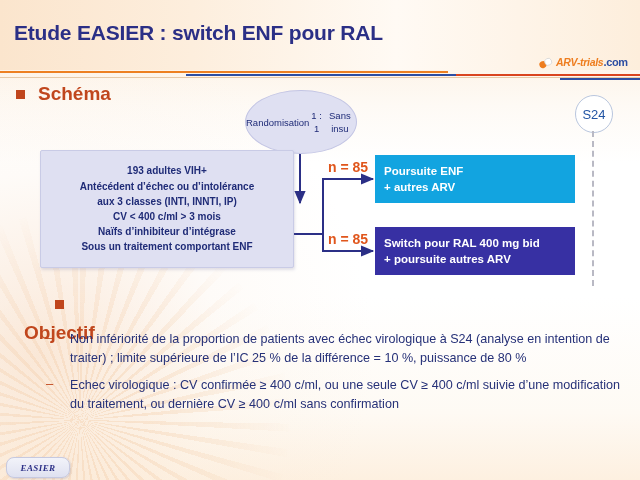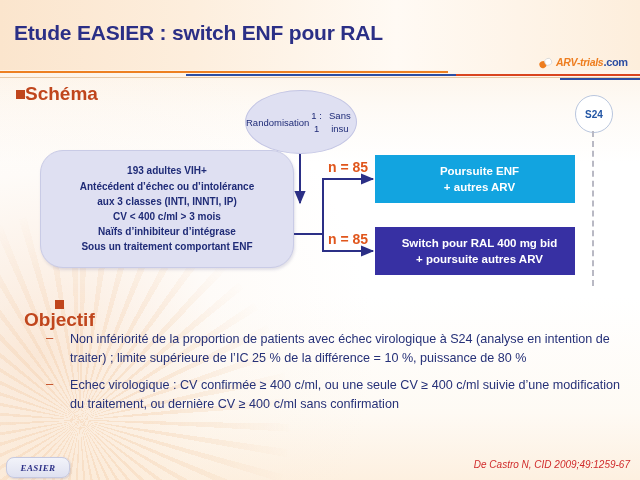--- a/index.html
+++ b/index.html
@@ -54,7 +54,7 @@
   #logo .dotcom{color:#2d4ea2;font-size:11px;font-style:normal;}
 
   
-  .sec{position:absolute;display:flex;align-items:center;gap:0;}
+  .sec{position:absolute;display:flex;align-items:center;gap:13px;}
   .sec .sq{width:9px;height:9px;background:#c0461d;display:block;}
   .sec .lab{font-size:19px;font-weight:bold;color:#c0461d;}
   #sec-schema{left:16px;top:83px;}

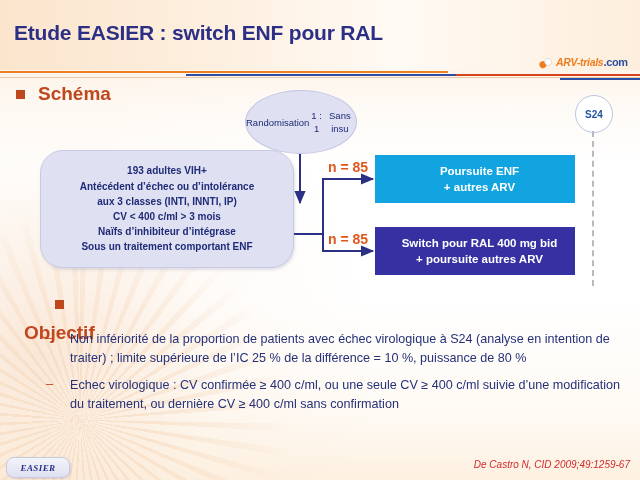--- a/index.html
+++ b/index.html
@@ -99,7 +99,7 @@
     position:absolute;left:575px;top:95px;width:36px;height:36px;border-radius:50%;
     background:#ffffff;border:1px solid #b9c6de;
     display:flex;align-items:center;justify-content:center;
-    color:#2255a4;font-size:10px;font-weight:bold;
+    color:#2255a4;font-size:13px;font-weight:normal;
   }
   #s24line{
     position:absolute;left:592px;top:131px;width:0;height:155px;

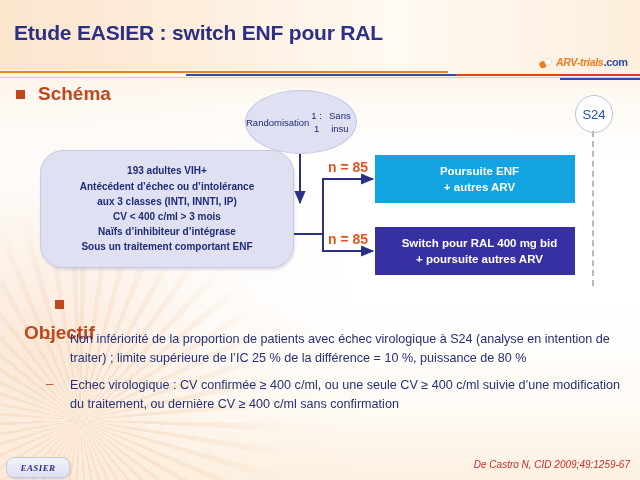--- a/index.html
+++ b/index.html
@@ -73,7 +73,7 @@
 
   #critbox{
     position:absolute;left:40px;top:150px;width:252px;height:116px;
-    background:#dfe0f2;border:1px solid #c9cbe6;border-radius:23px;
+    background:#dfe0f2;border:1px solid #c9cbe6;border-radius:2px;
     display:flex;flex-direction:column;align-items:center;justify-content:center;
     color:#1f2b77;font-size:10px;font-weight:bold;line-height:15.2px;text-align:center;
     box-shadow:1px 2px 3px rgba(120,120,160,0.22);

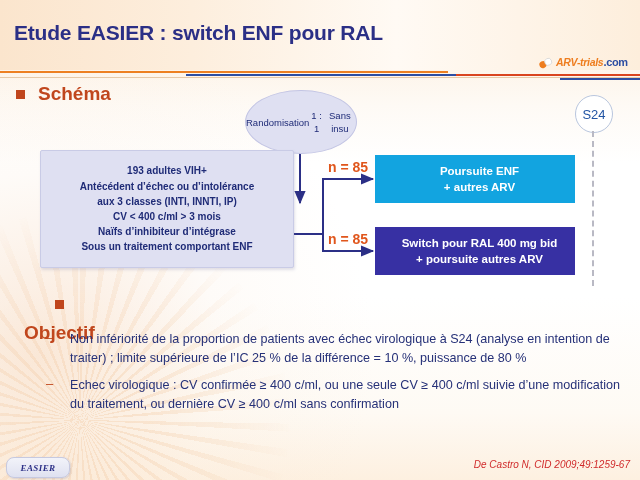--- a/index.html
+++ b/index.html
@@ -84,7 +84,7 @@
     position:absolute;left:375px;width:200px;height:48px;
     display:flex;flex-direction:column;justify-content:center;
     padding-left:9px;box-sizing:border-box;
-    color:#ffffff;font-size:11.5px;font-weight:bold;line-height:16px;text-align:center;
+    color:#ffffff;font-size:11.5px;font-weight:bold;line-height:16px;
   }
   #arm-enf{top:155px;background:#12a4e0;}
   #arm-ral{top:227px;background:#3730a3;}

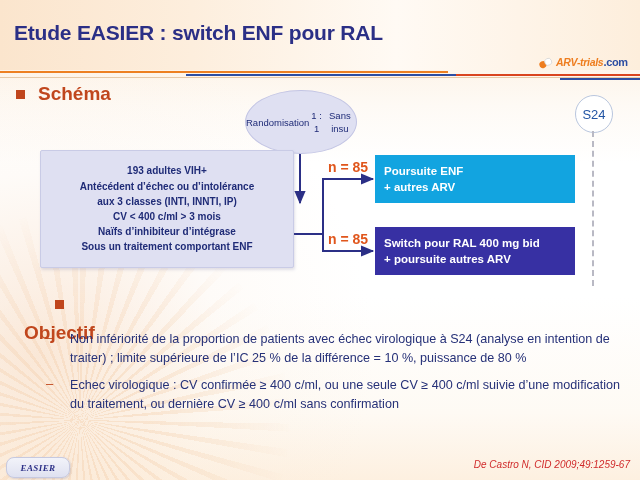--- a/index.html
+++ b/index.html
@@ -228,7 +228,6 @@
   </div>
 
   <div id="easier-badge">EASIER</div>
-  <div id="citation">De Castro N, CID 2009;49:1259-67</div>
 
 </div>
 

